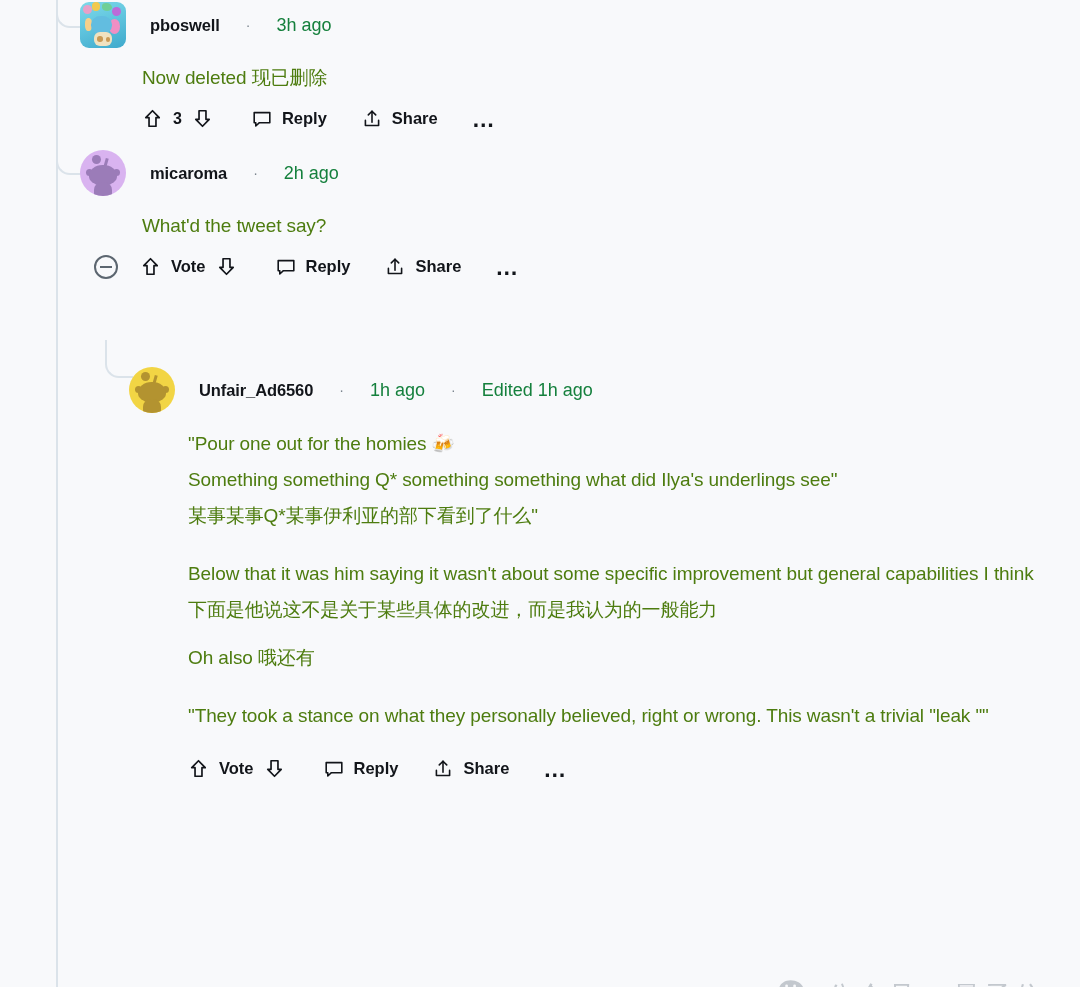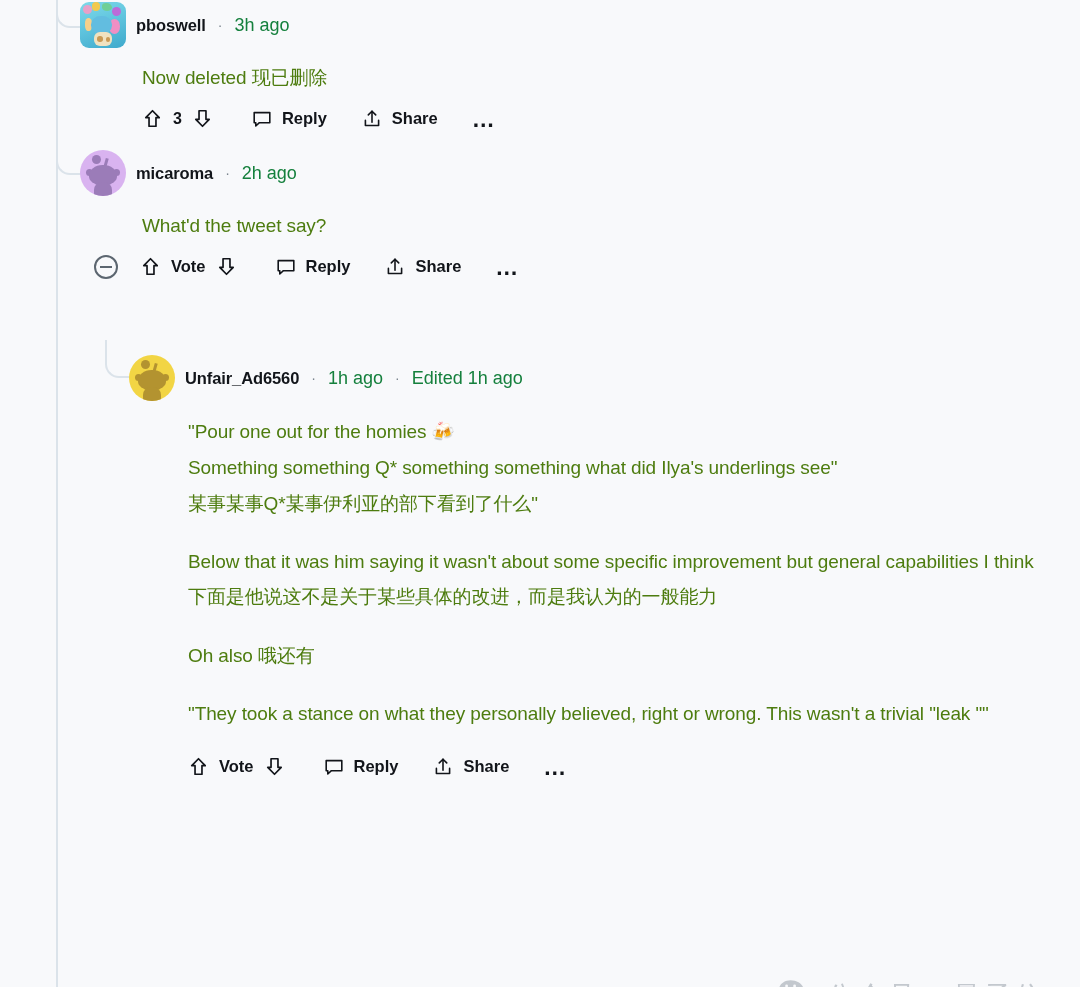--- a/index.html
+++ b/index.html
@@ -40,7 +40,7 @@
   .chead {
     display: flex;
     align-items: center;
-    gap: 10px;
+    gap: 24px;
     height: 46px;
   }
 

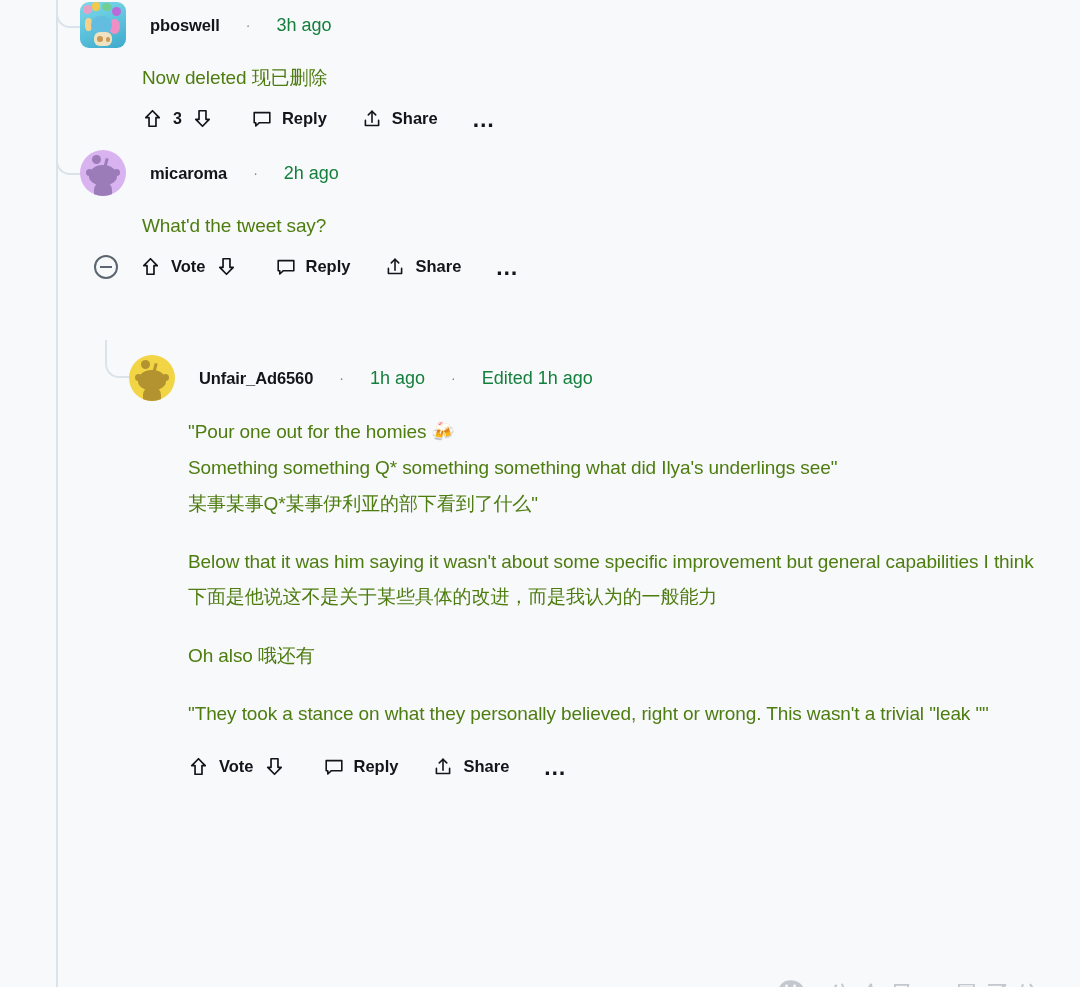--- a/index.html
+++ b/index.html
@@ -297,7 +297,7 @@
 
   <div class="curve" style="left:105px; top:340px; width:28px; height:38px;"></div>
 
-  <div class="comment" style="left:129px; top:355px; width:935px;">
+  <div class="comment" style="left:129px; top:367px; width:935px;">
 
     <div class="chead">
       <div class="avatar" style="background:#f2d544;">

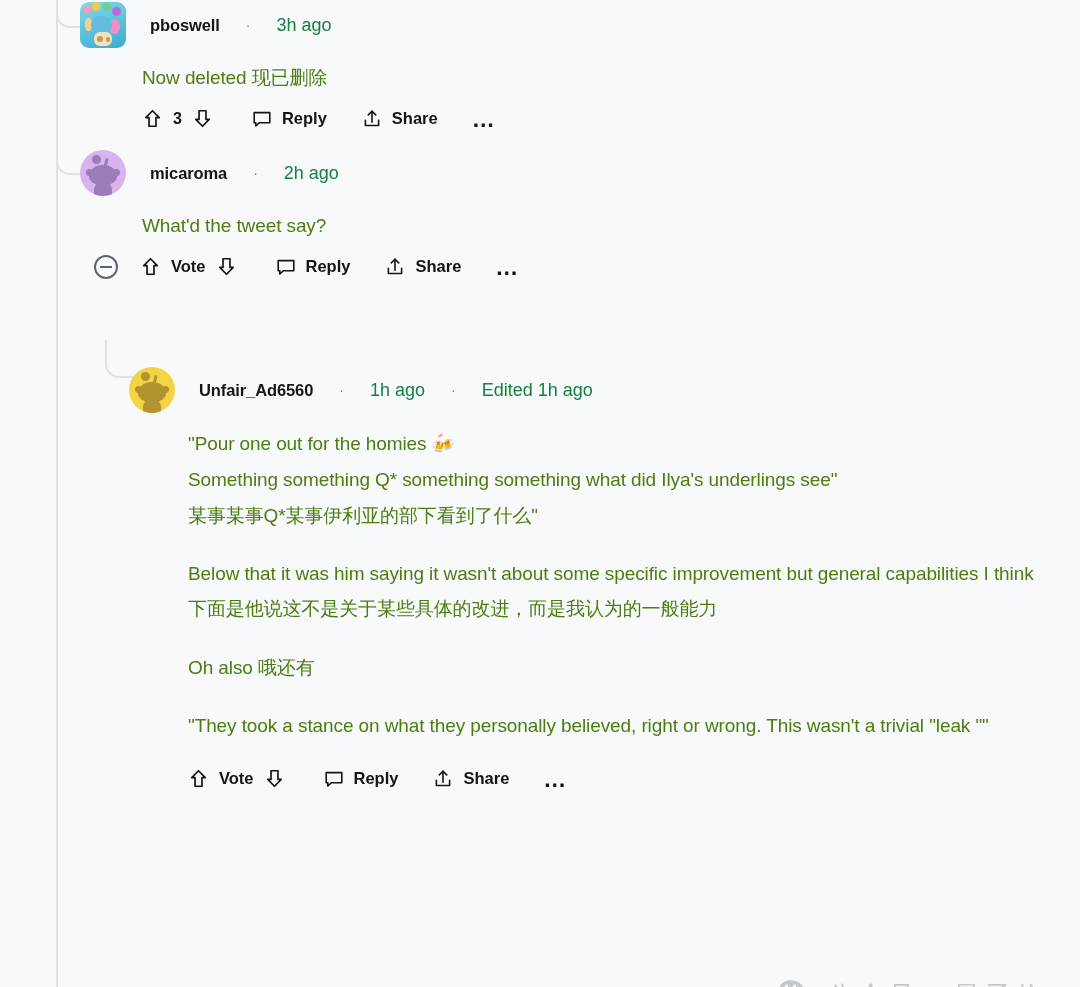--- a/index.html
+++ b/index.html
@@ -324,7 +324,7 @@
       <p class="cn" style="margin-bottom:31px;">某事某事Q*某事伊利亚的部下看到了什么"</p>
 
       <p style="margin-bottom:9px;">Below that it was him saying it wasn't about some specific improvement but general capabilities I think</p>
-      <p class="cn" style="margin-bottom:31px;font-family:Liberation Mono, monospace;">下面是他说这不是关于某些具体的改进，而是我认为的一般能力</p>
+      <p class="cn" style="margin-bottom:21px;">下面是他说这不是关于某些具体的改进，而是我认为的一般能力</p>
 
       <p style="margin-bottom:31px;">Oh also  哦还有</p>
 

